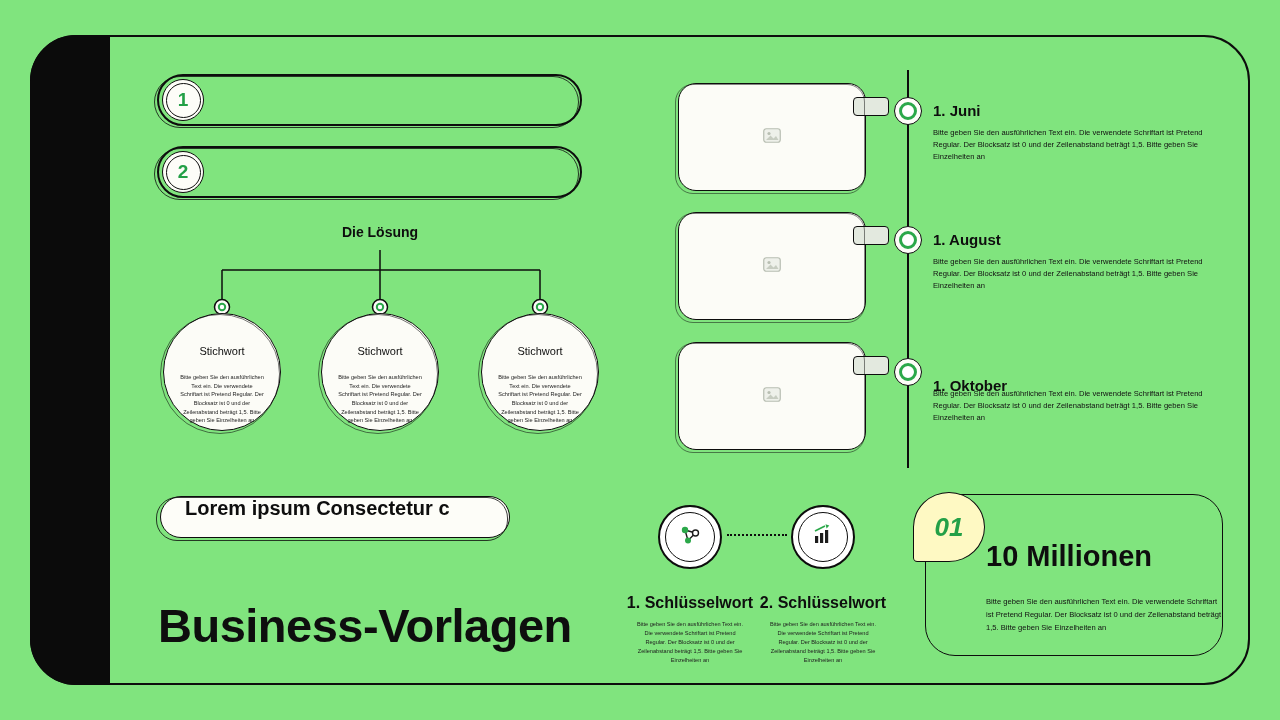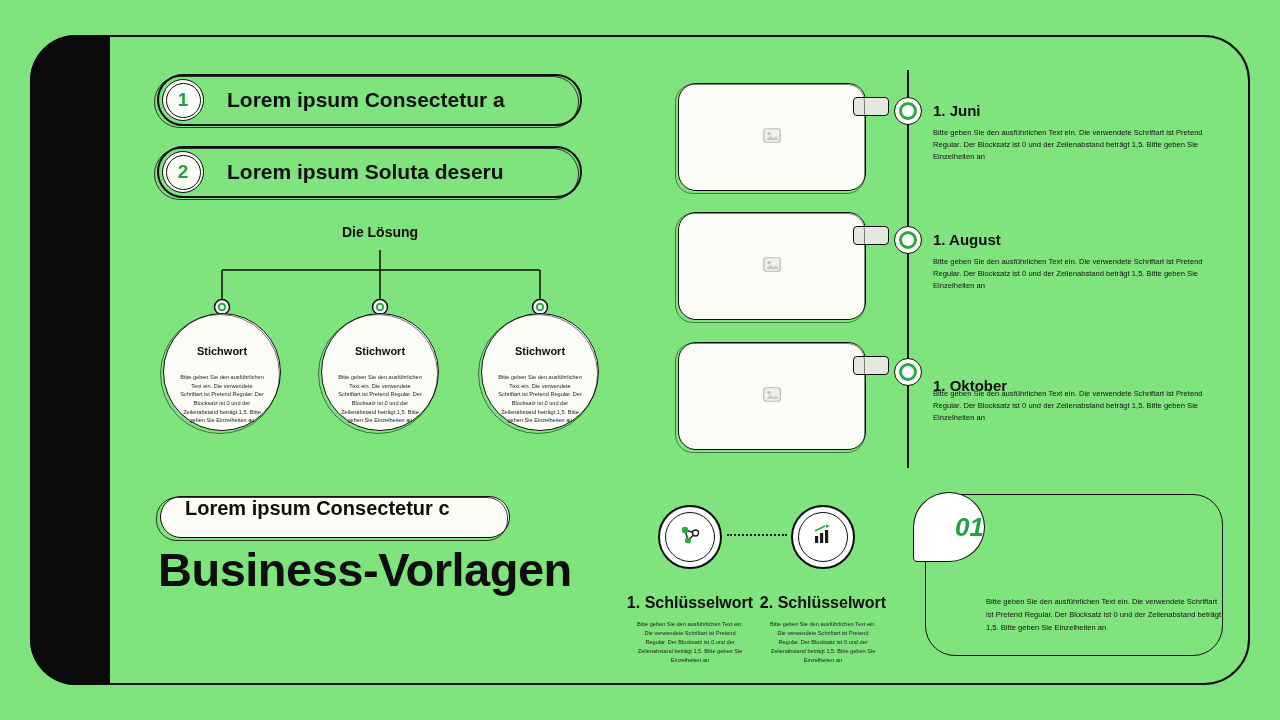--- a/index.html
+++ b/index.html
@@ -95,7 +95,6 @@
     <span class="num-circle">
         <span>1</span>
       </span>
-    <span>Lorem ipsum Consectetur a</span>
   </div>
   <div class="banner b2">
     <span class="num-circle">

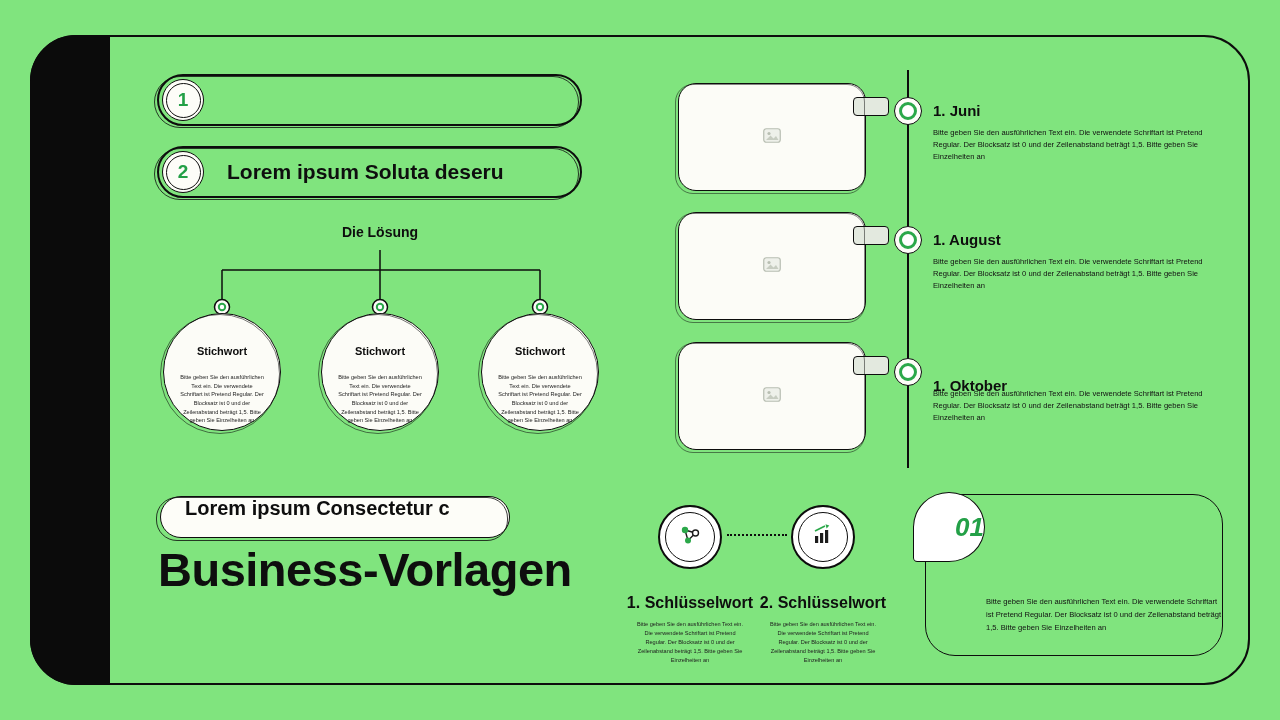--- a/index.html
+++ b/index.html
@@ -100,7 +100,6 @@
     <span class="num-circle">
         <span>2</span>
       </span>
-    <span>Lorem ipsum Soluta deseru</span>
   </div>
 
   <div class="solution-title">Die Lösung</div>

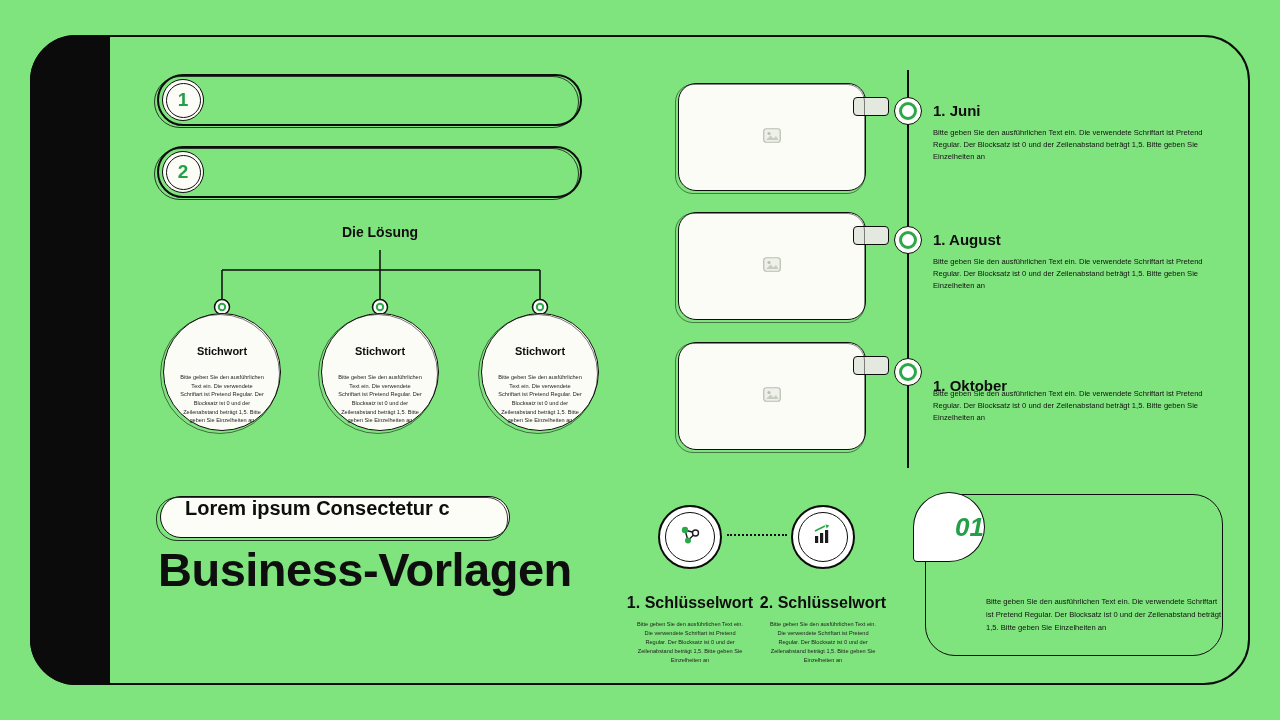--- a/index.html
+++ b/index.html
@@ -34,7 +34,7 @@
   .kw-circle::after{content:"";position:absolute;inset:-2px;border:1.1px solid rgba(13,13,13,.55);
           border-radius:50%;transform:translate(-2px,2px);pointer-events:none;}
   .c1{left:163px;} .c2{left:321px;} .c3{left:481px;}
-  .kw-circle .t{font-size:11px;font-weight:700;margin-bottom:16px;}
+  .kw-circle .t{font-size:11px;font-weight:400;margin-bottom:16px;}
   .kw-circle .b{font-size:5.6px;line-height:1.55;width:84px;margin:0 auto;color:#1d1d1d;}
 
   

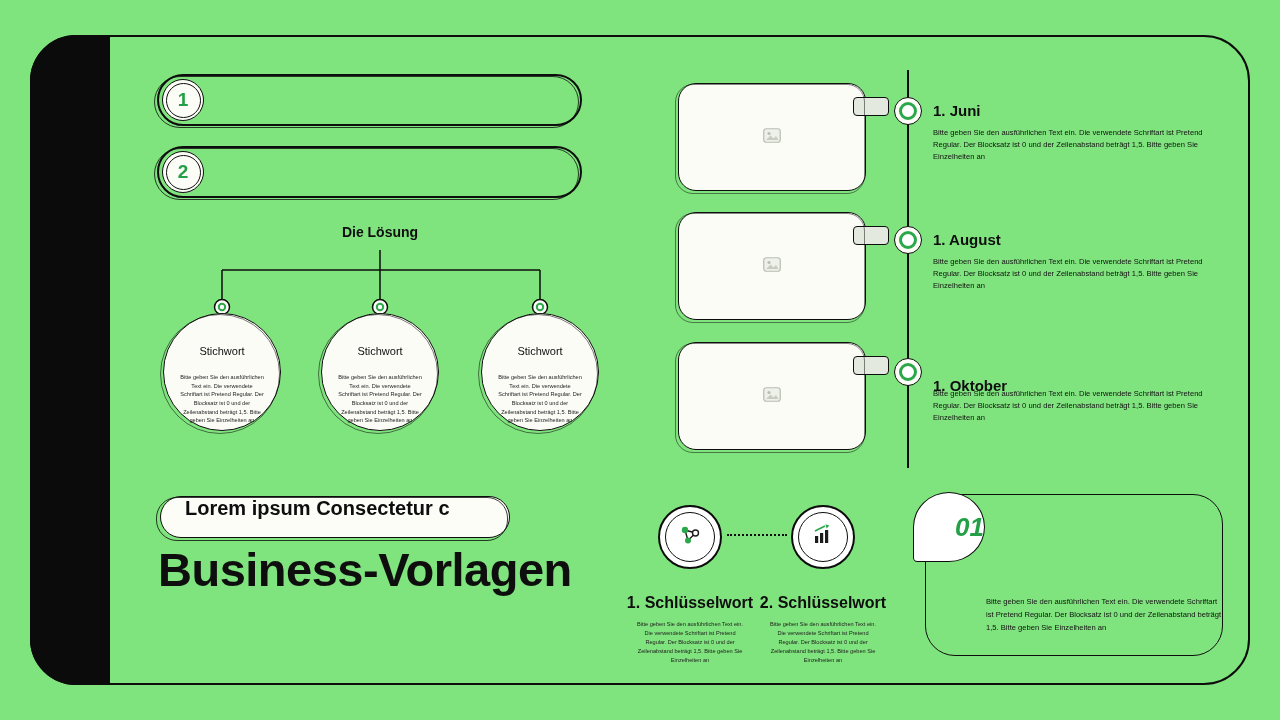--- a/index.html
+++ b/index.html
@@ -78,9 +78,9 @@
   
   .stat{position:absolute;left:925px;top:494px;width:298px;height:162px;
         border:1.8px solid #0d0d0d;border-radius:30px;}
-  .badge{position:absolute;left:913px;top:492px;width:72px;height:70px;background:#ffffff;
+  .badge{position:absolute;left:913px;top:492px;width:72px;height:70px;background:#fef9c3;
          border:1.8px solid #0d0d0d;border-radius:50% 50% 50% 6%;display:flex;align-items:center;
-         justify-content:flex-end;font-size:26px;font-weight:800;font-style:italic;color:#23A047;}
+         justify-content:center;font-size:26px;font-weight:800;font-style:italic;color:#23A047;}
   .stat-title{position:absolute;left:986px;top:540px;font-size:29px;font-weight:800;}
   .stat-body{position:absolute;left:986px;top:596px;width:238px;font-size:7.6px;line-height:1.7;color:#101010;}
 </style>

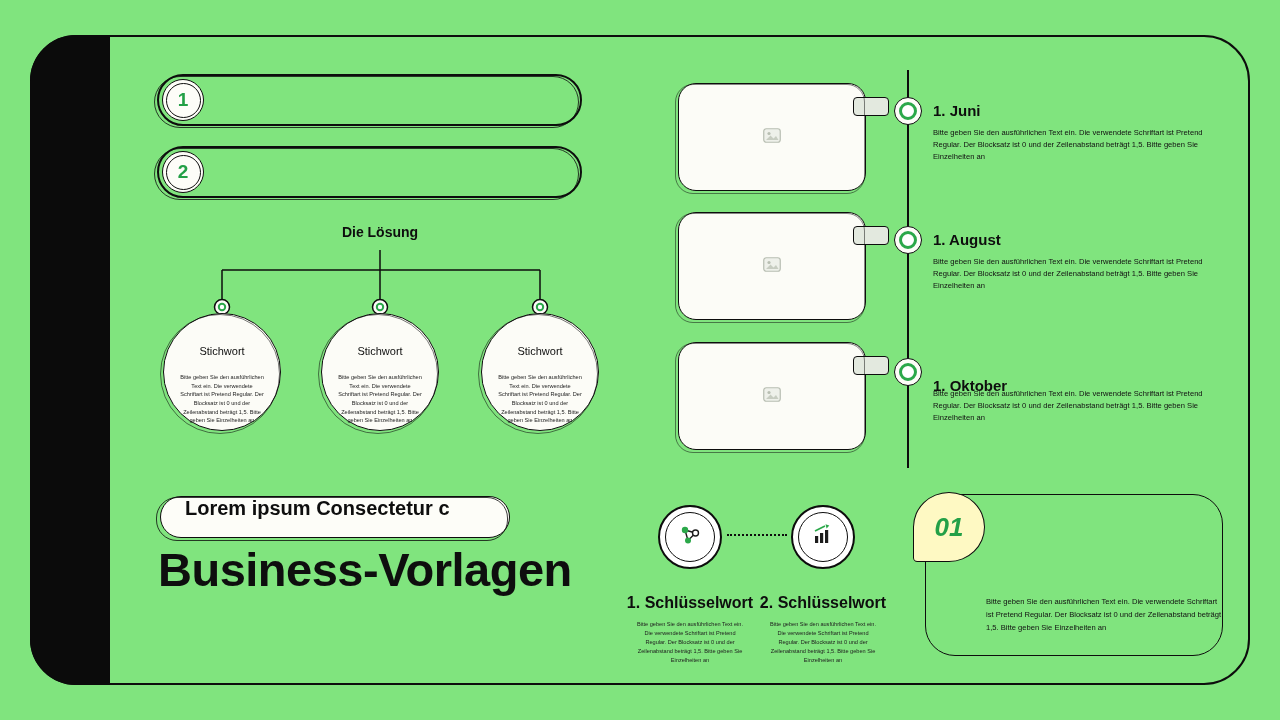--- a/index.html
+++ b/index.html
@@ -211,6 +211,7 @@
   <div class="badge">
     <span>01</span>
   </div>
+  <div class="stat-title">10 Millionen</div>
   <div class="stat-body">Bitte geben Sie den ausführlichen Text ein. Die verwendete Schriftart ist Pretend Regular. Der Blocksatz ist 0 und der Zeilenabstand beträgt 1,5. Bitte geben Sie Einzelheiten an</div>
 </div>
 

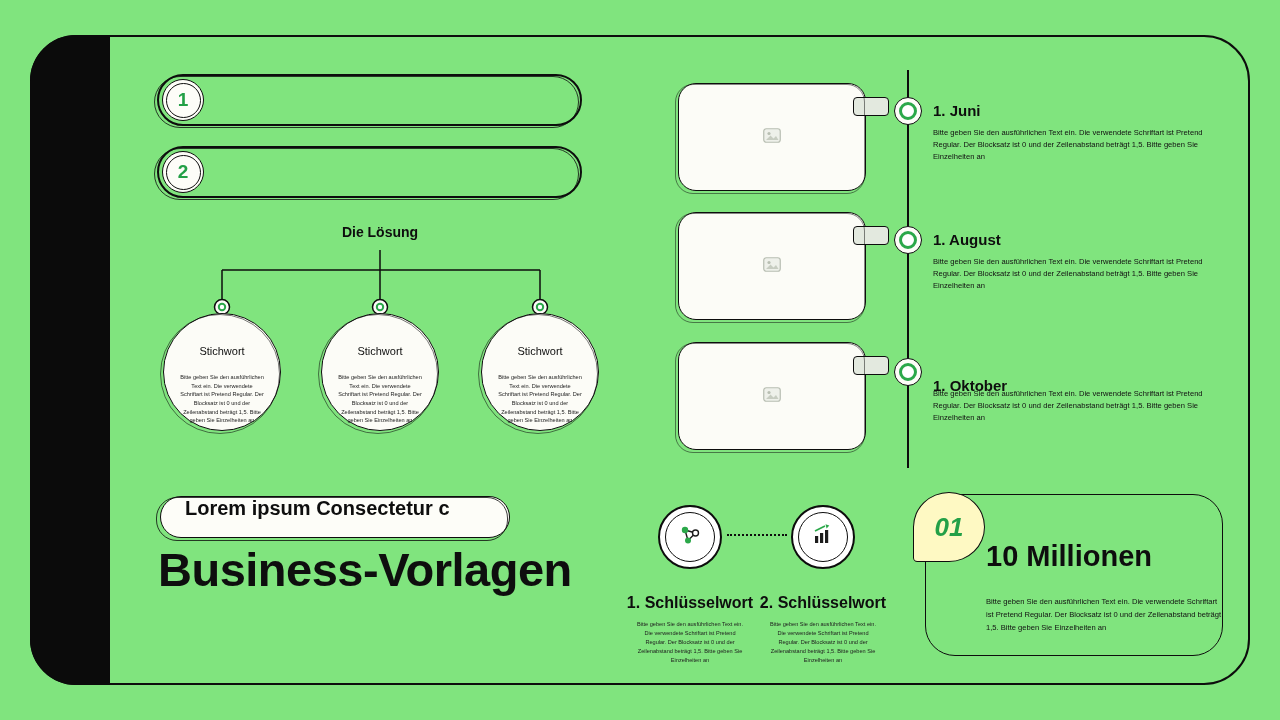--- a/index.html
+++ b/index.html
@@ -62,7 +62,7 @@
         padding-left:24px;font-size:20px;font-weight:700;}
   .pill::after{content:"";position:absolute;inset:-2px;border:1.3px solid rgba(13,13,13,.8);
         border-radius:21px;transform:translate(-3px,2px);pointer-events:none;}
-  .main-title{position:absolute;left:158px;top:542px;font-size:47px;font-weight:900;letter-spacing:-.5px;}
+  .main-title{position:absolute;left:158px;top:598px;font-size:47px;font-weight:900;letter-spacing:-.5px;}
 
   
   .kwicon{position:absolute;top:505px;width:64px;height:64px;border-radius:50%;background:#fff;

